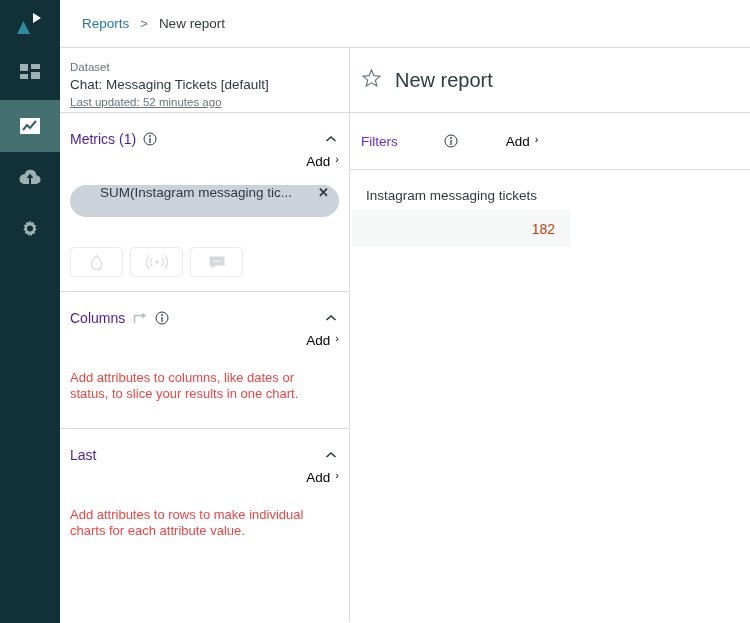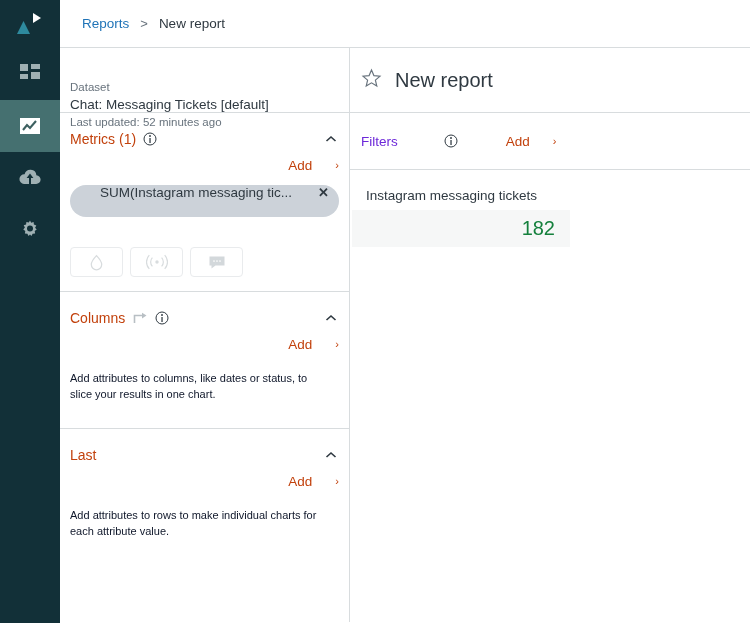--- a/index.html
+++ b/index.html
@@ -63,7 +63,7 @@
     border-bottom: 1px solid #d8dcde;
     height: 65px;
   }
-  .ds-label { font-size: 11.5px; color: #68737d; line-height: 15px; margin-top: 20px; }
+  .ds-label { font-size: 11.5px; color: #68737d; line-height: 15px; }
   .ds-name { font-size: 13.5px; color: #2f3941; line-height: 19px; }
   .ds-updated { font-size: 11.5px; color: #68737d; line-height: 16px; }
 

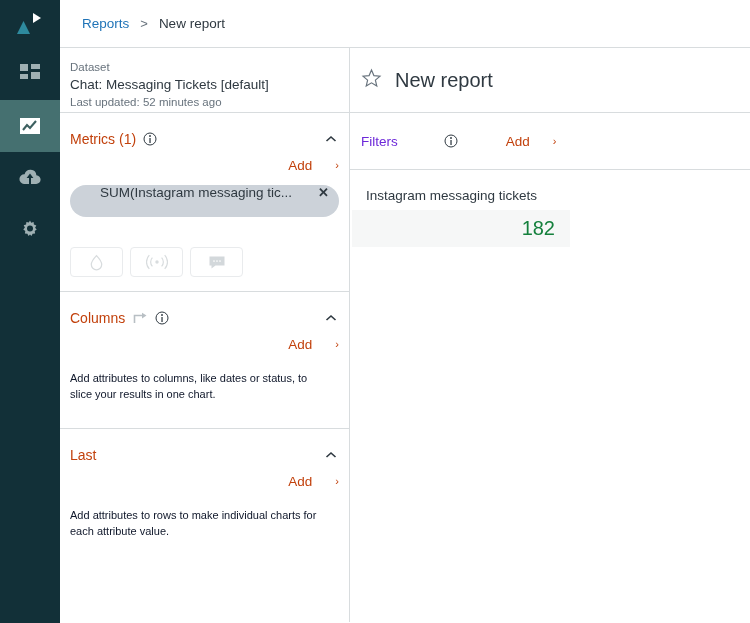--- a/index.html
+++ b/index.html
@@ -65,7 +65,7 @@
   }
   .ds-label { font-size: 11.5px; color: #68737d; line-height: 15px; }
   .ds-name { font-size: 13.5px; color: #2f3941; line-height: 19px; }
-  .ds-updated { font-size: 11.5px; color: #68737d; line-height: 16px; }
+  .ds-updated { font-size: 11.5px; color: #68737d; line-height: 16px; text-decoration: underline; }
 
   .section { border-bottom: 1px solid #d8dcde; position: relative; }
   .section-head {

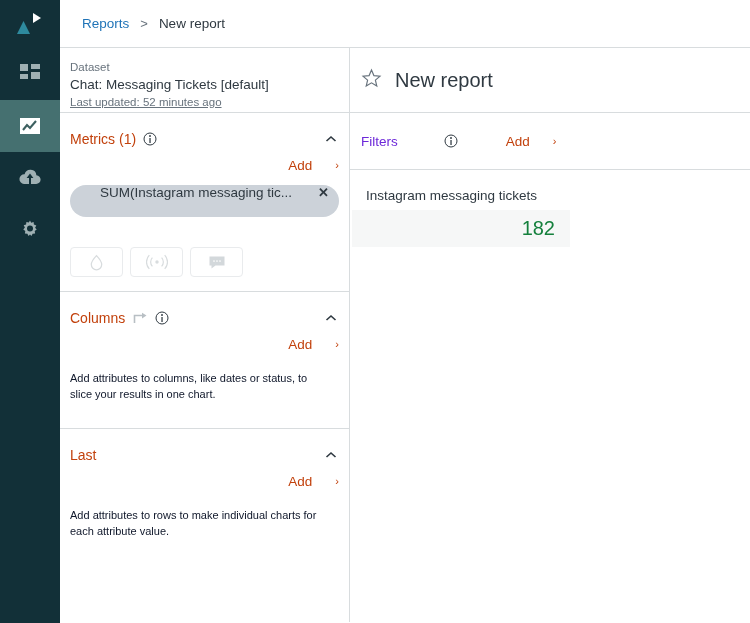--- a/index.html
+++ b/index.html
@@ -74,7 +74,7 @@
     height: 36px;
   }
   .section-title {
-    font-size: 14px; color: #c2410c; line-height: 20px;
+    font-size: 14px; color: #4c1d95; line-height: 20px;
   }
   .head-icon { margin-left: 7px; display: flex; align-items: center; }
   .chev { margin-left: auto; display: flex; align-items: center; cursor: pointer; }

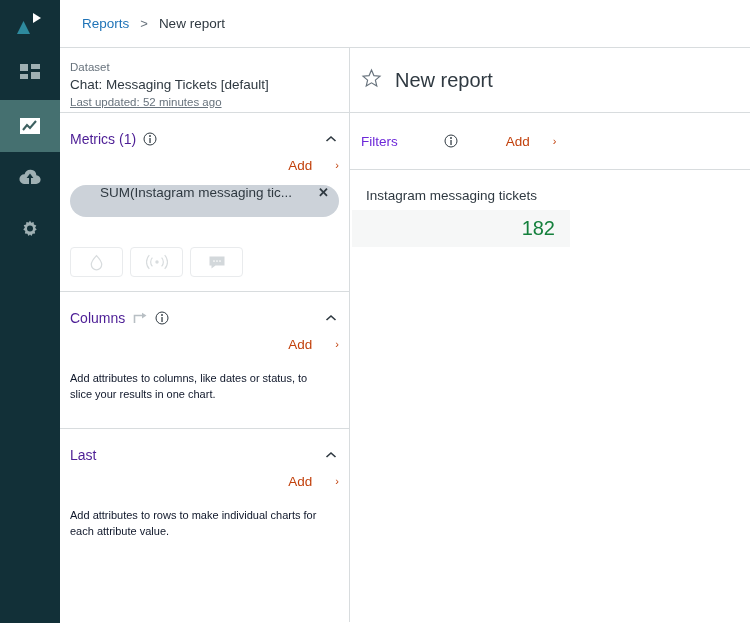--- a/index.html
+++ b/index.html
@@ -85,8 +85,8 @@
     height: 28px;
   }
   .add-link {
-    color: #c2410c; font-size: 13.5px; cursor: pointer;
-    display: flex; align-items: center; gap: 23px;
+    color: #000000; font-size: 13.5px; cursor: pointer;
+    display: flex; align-items: flex-start; gap: 5px;
   }
   .add-link .carat { font-size: 11px; line-height: 1; }
 

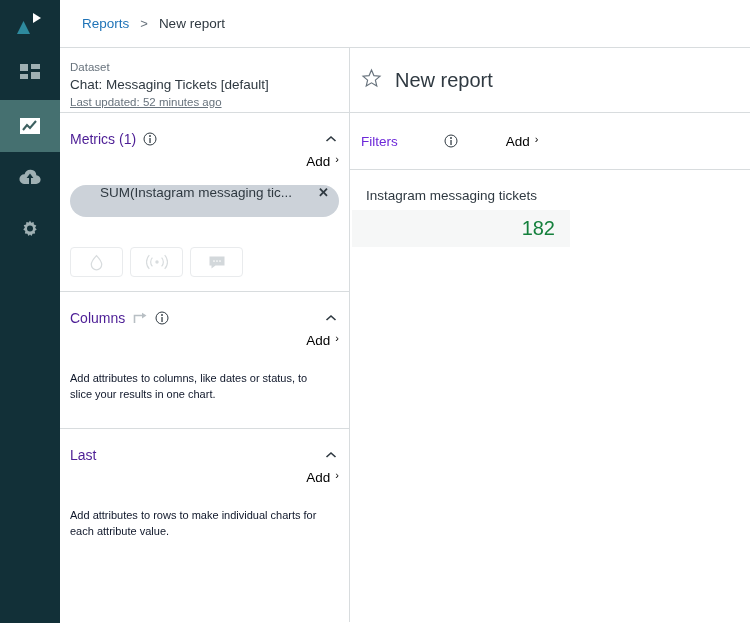--- a/index.html
+++ b/index.html
@@ -158,7 +158,7 @@
     margin-left: 2px;
     display: flex; align-items: center; justify-content: flex-end;
     padding-right: 15px;
-    font-size: 20px; color: #15803d;
+    font-size: 14px; color: #c2410c;
   }
 </style>
 </head>

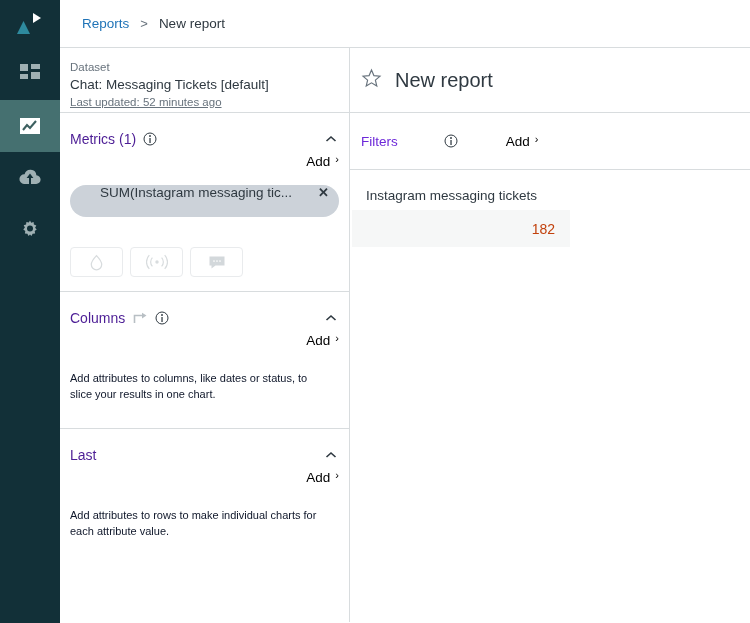--- a/index.html
+++ b/index.html
@@ -123,7 +123,7 @@
 
   .hint {
     padding: 14px 18px 0 10px;
-    font-size: 11px; color: #0f172a; line-height: 16px;
+    font-size: 13px; color: #ef4444; line-height: 16px;
   }
   .sec-pad { height: 26px; }
 

